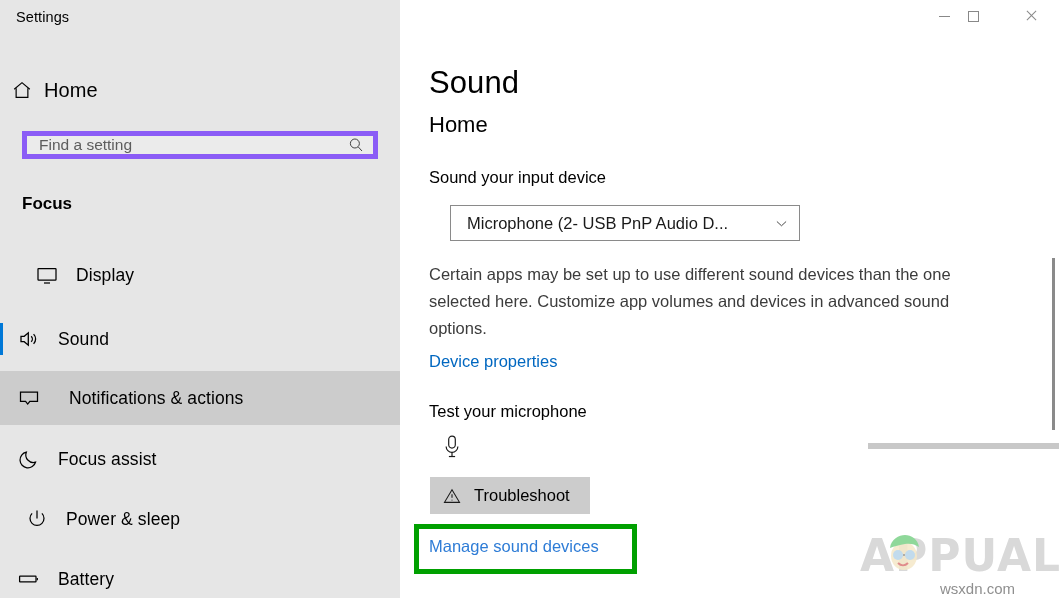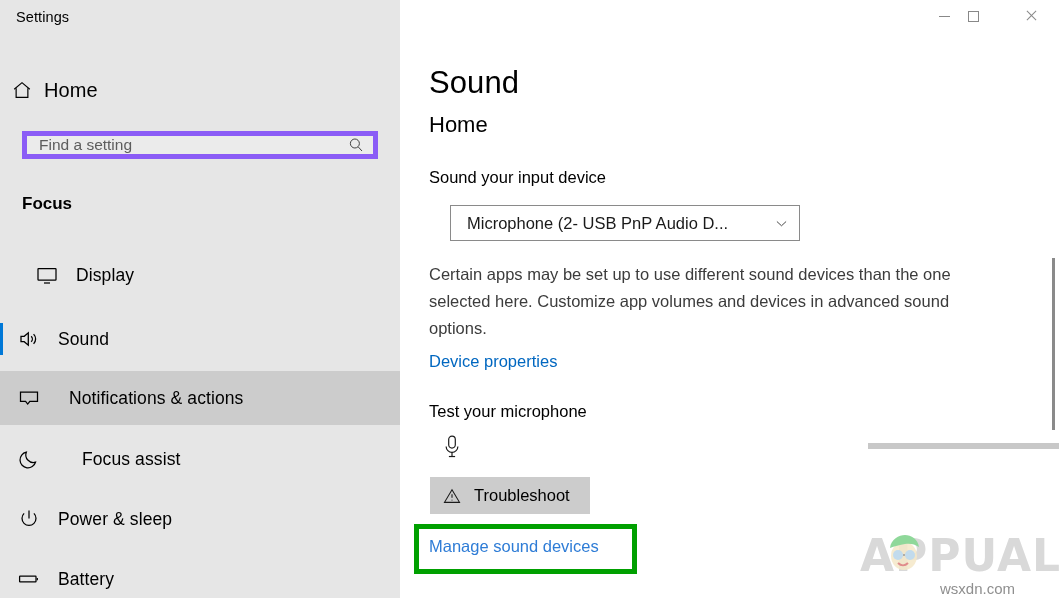--- a/index.html
+++ b/index.html
@@ -295,7 +295,7 @@
       <span class="nav-label">Notifications &amp; actions</span>
     </div>
 
-    <div class="nav-item" style="top:432px;gap:24px;">
+    <div class="nav-item" style="top:432px;">
       <span class="nav-accent"></span>
       <span class="nav-icon">
         <svg width="24" height="24" viewBox="0 0 24 24" fill="none" stroke="currentColor" stroke-width="1.25">

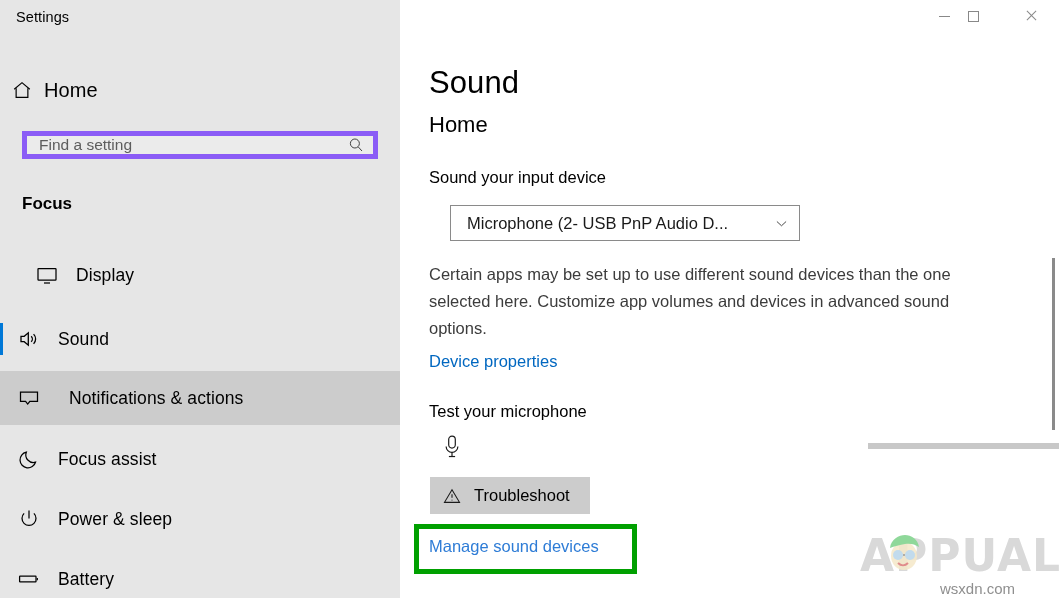--- a/index.html
+++ b/index.html
@@ -305,7 +305,7 @@
       <span class="nav-label">Focus assist</span>
     </div>
 
-    <div class="nav-item" style="top:492px;">
+    <div class="nav-item" style="top:492px;margin-left:8px;">
       <span class="nav-accent"></span>
       <span class="nav-icon">
         <svg width="24" height="24" viewBox="0 0 24 24" fill="none" stroke="currentColor" stroke-width="1.25">

